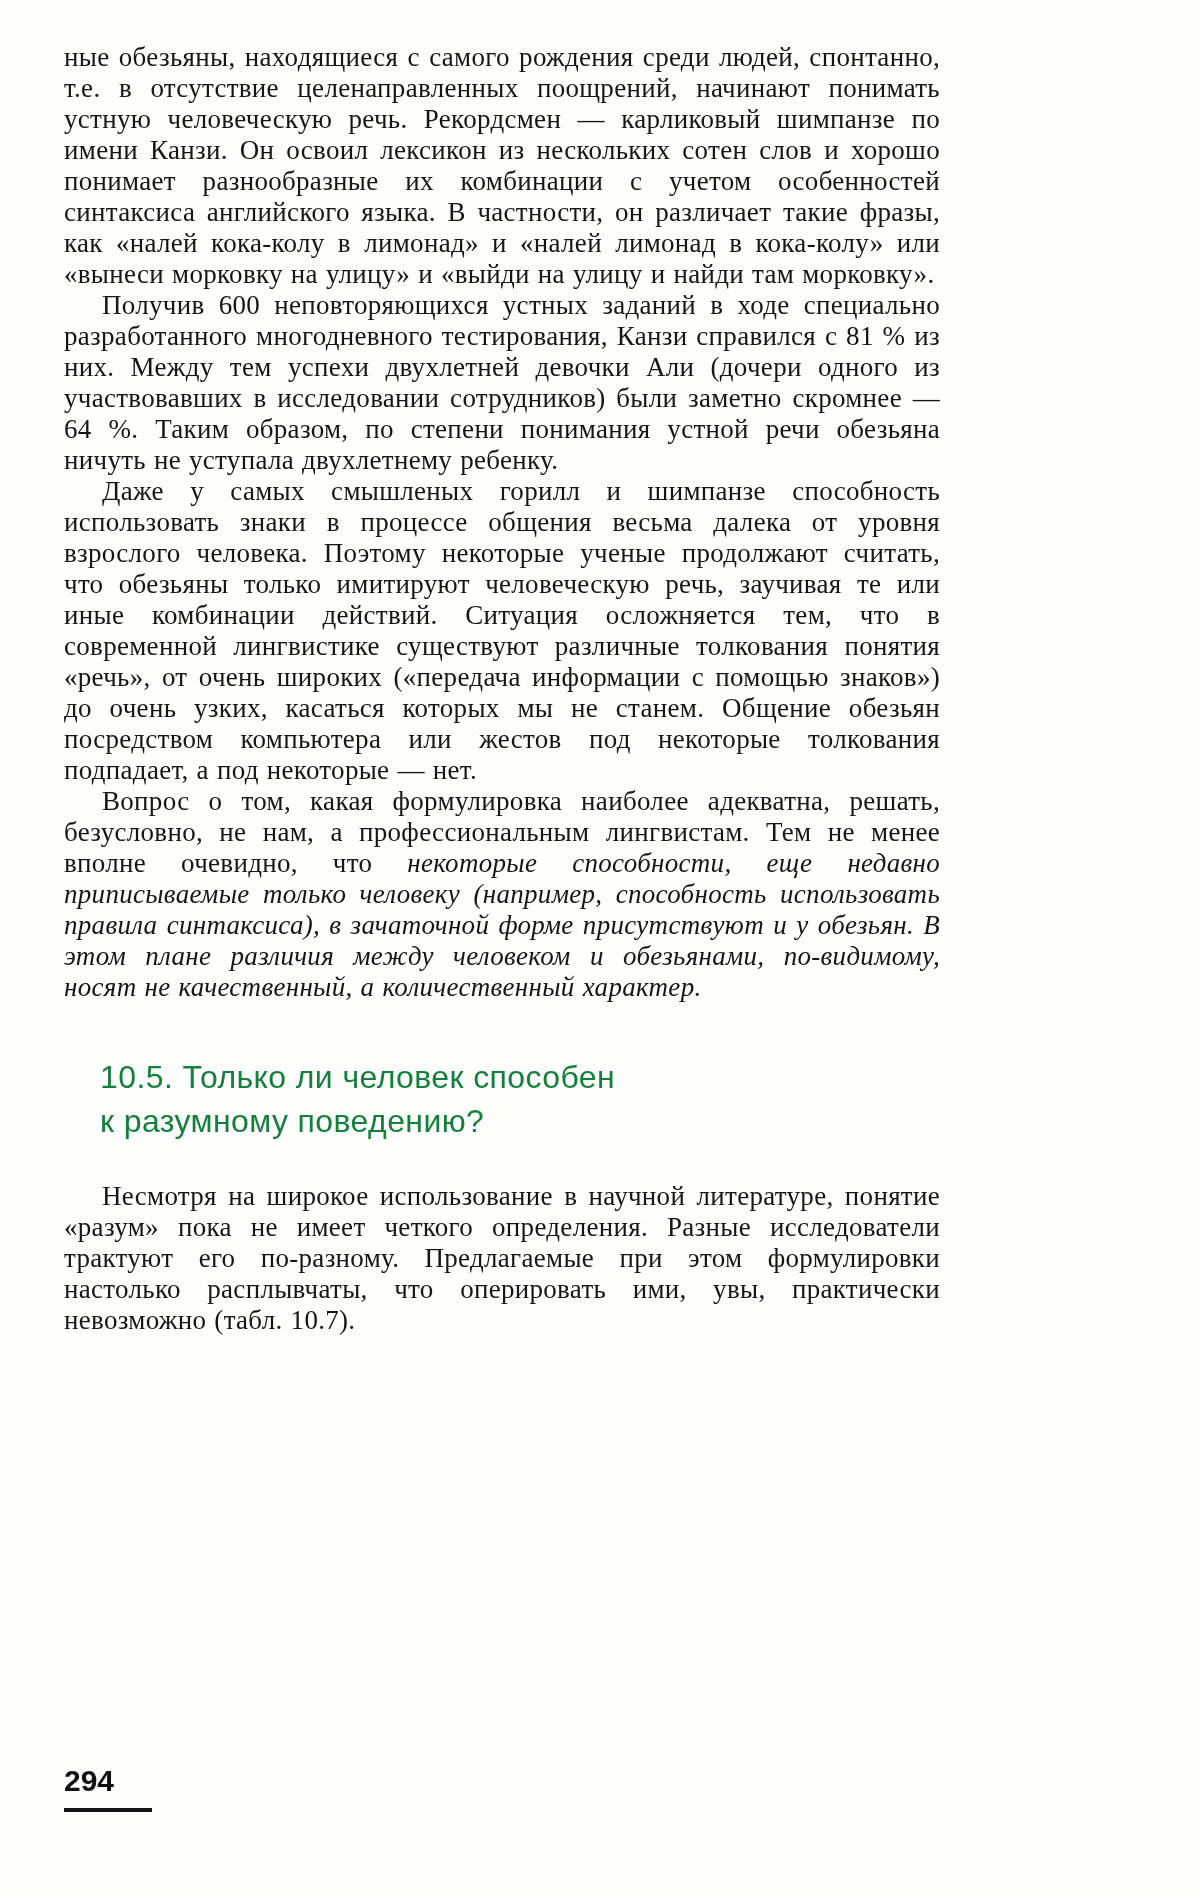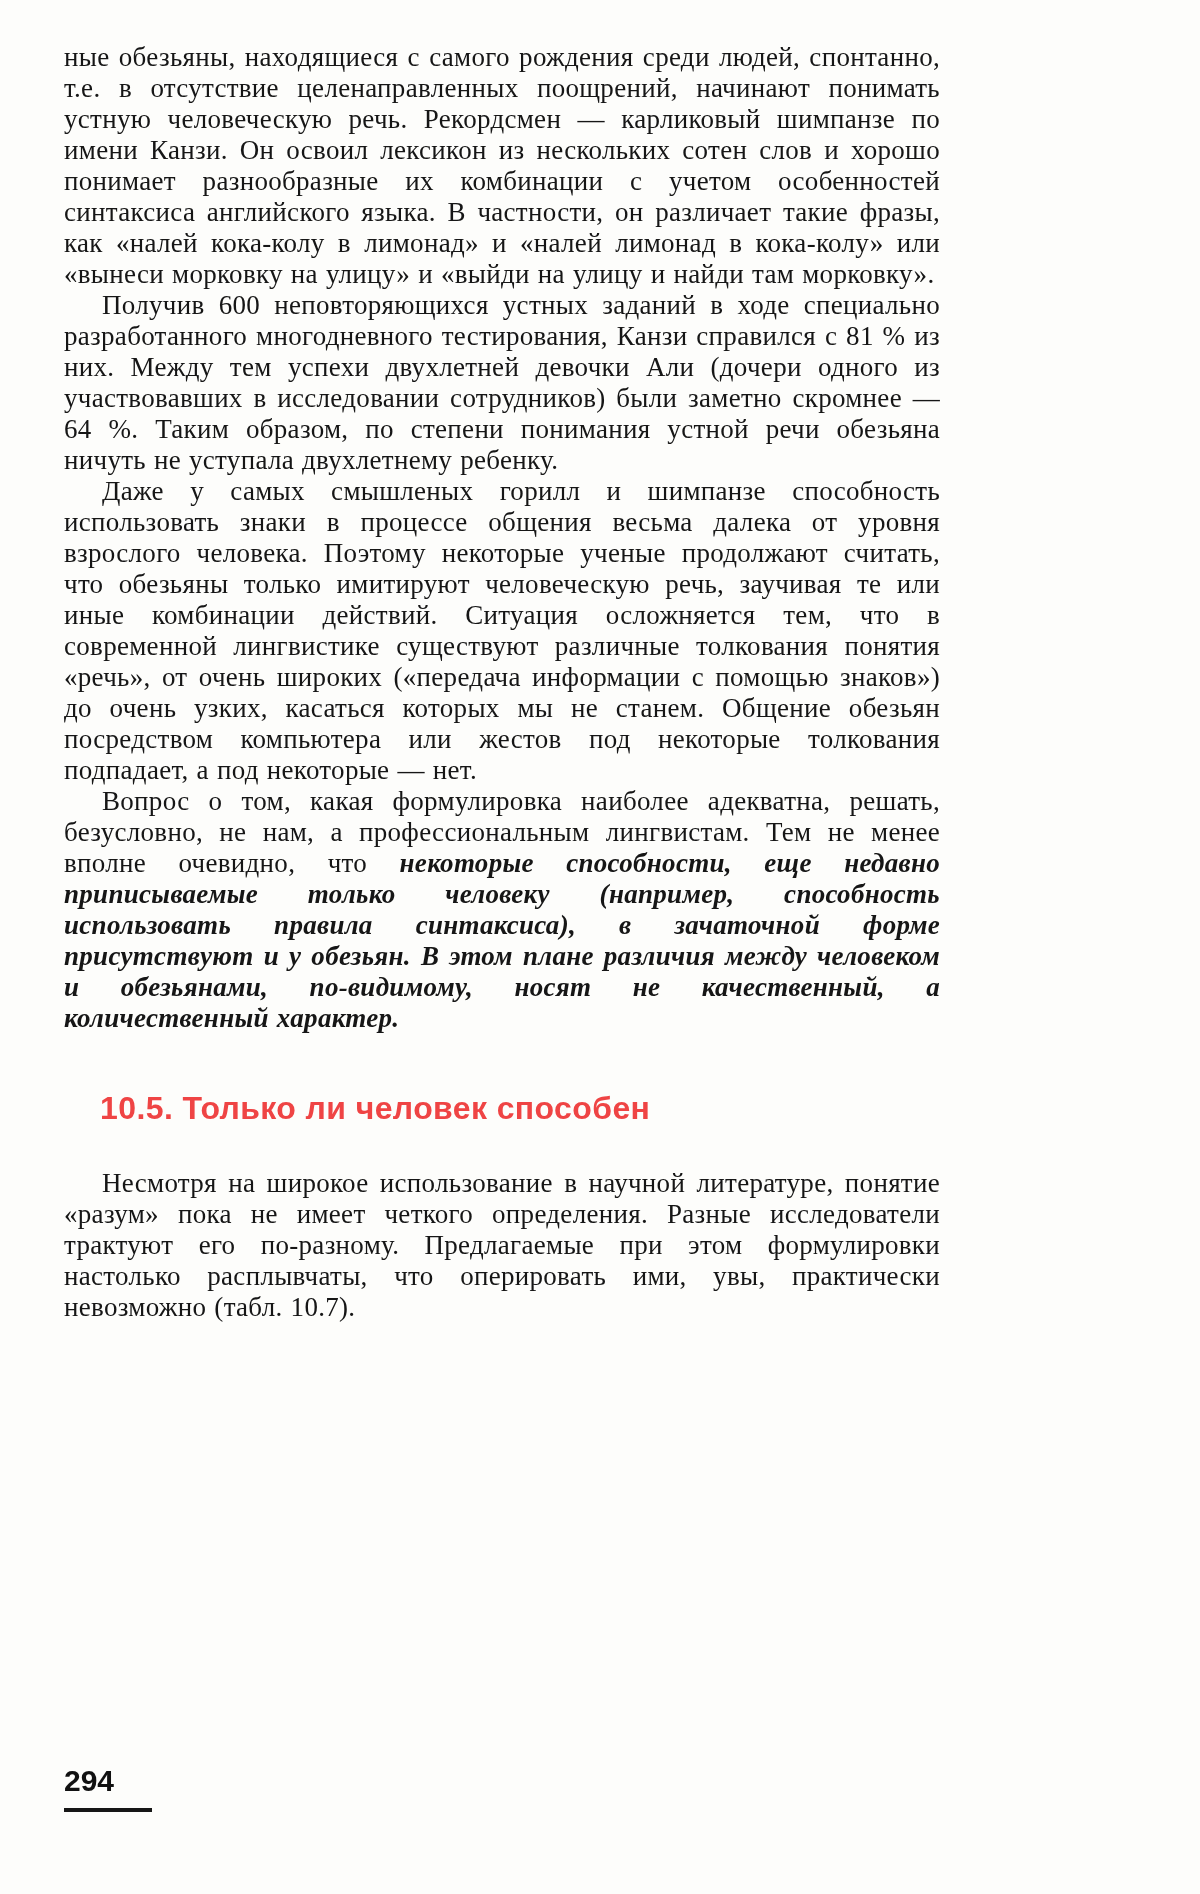--- a/index.html
+++ b/index.html
@@ -35,7 +35,7 @@
     text-indent: 38px;
   }
   .em {
-    font-weight: bold;
+    font-weight: normal;
     font-style: italic;
   }
   h2.section-heading {

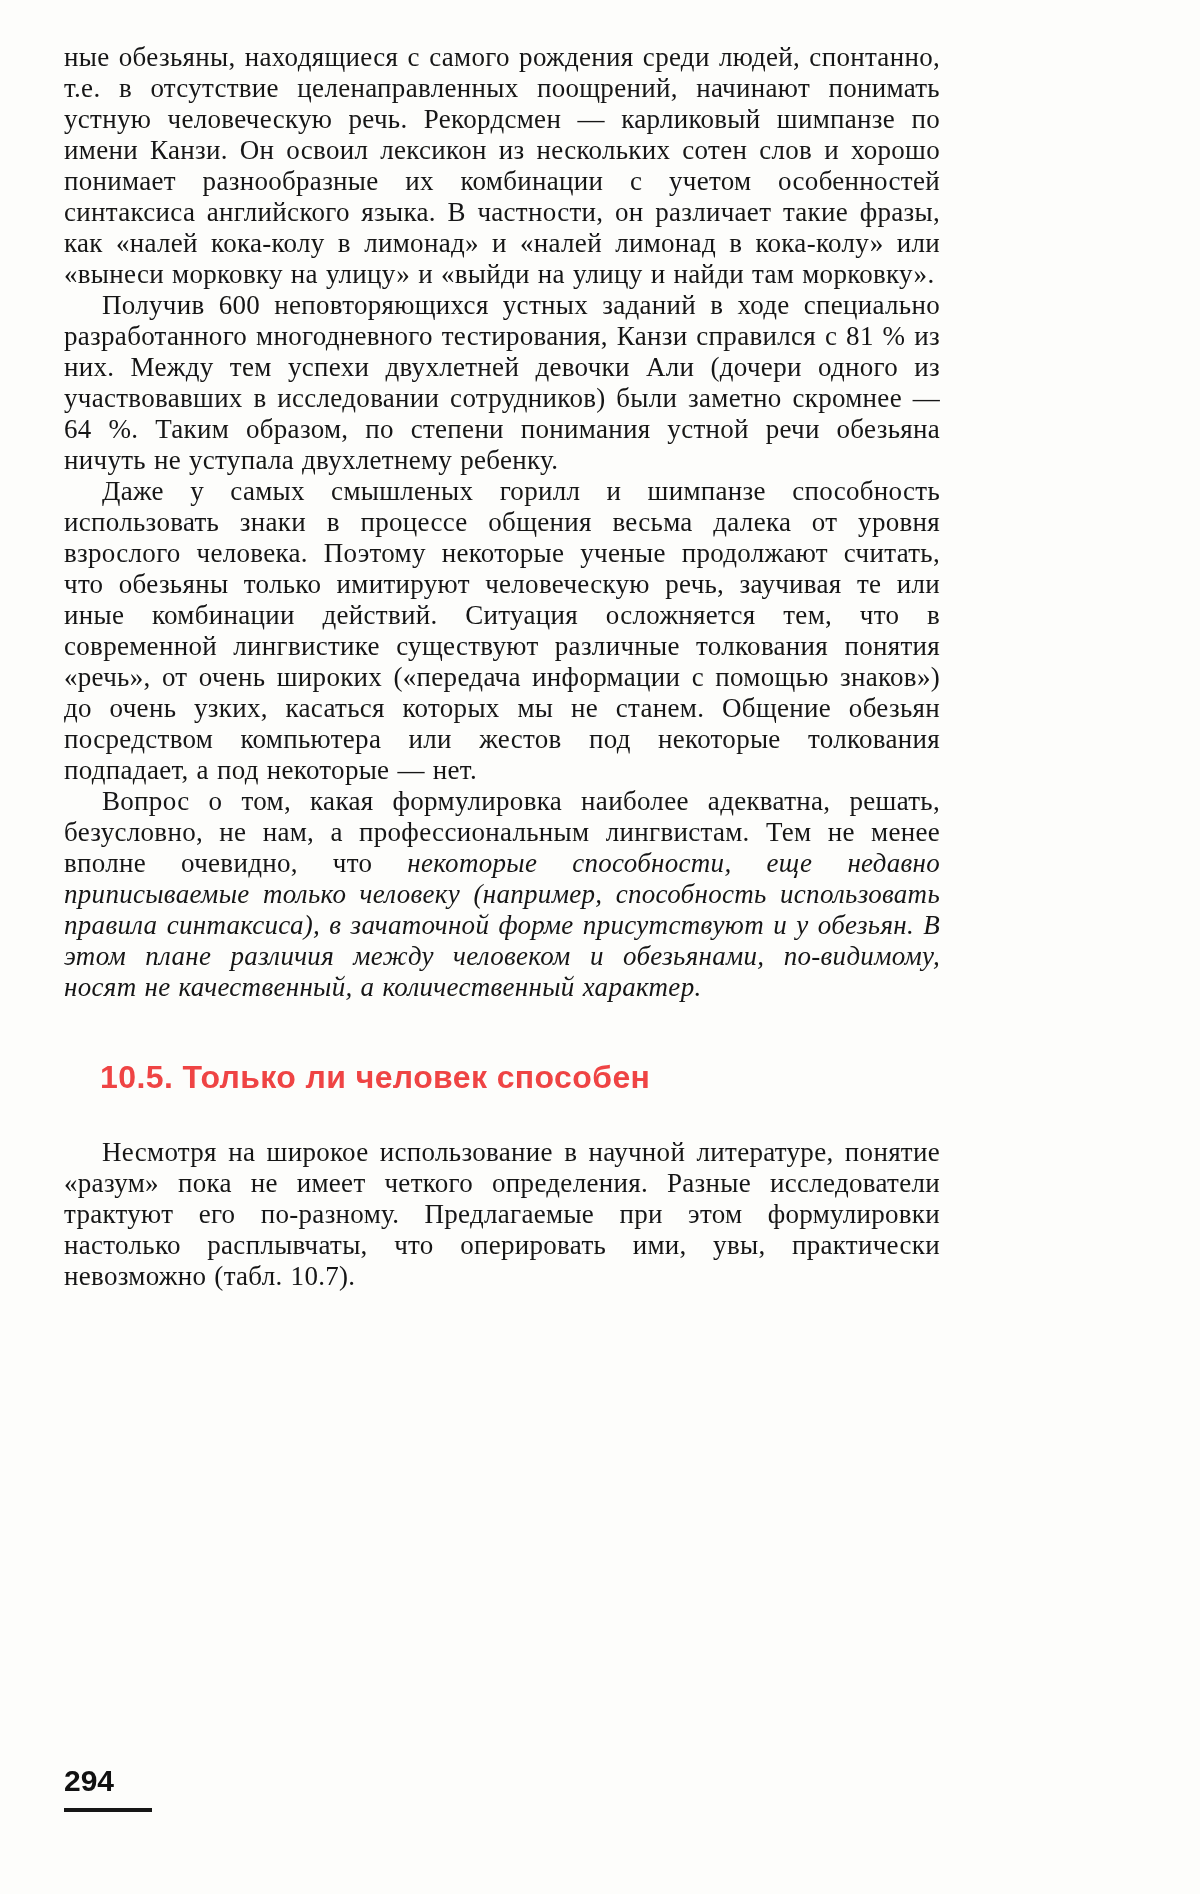--- a/index.html
+++ b/index.html
@@ -40,12 +40,12 @@
   }
   h2.section-heading {
     font-family: "Liberation Sans", "DejaVu Sans", sans-serif;
-    font-weight: bold;
+    font-weight: normal;
     font-size: 32px;
     line-height: 44px;
     margin: 52px 0 38px 36px;
     letter-spacing: 0.4px;
-    color: #ef4444;
+    color: #15803d;
   }
   h2.section-heading .hl {
     display: block;

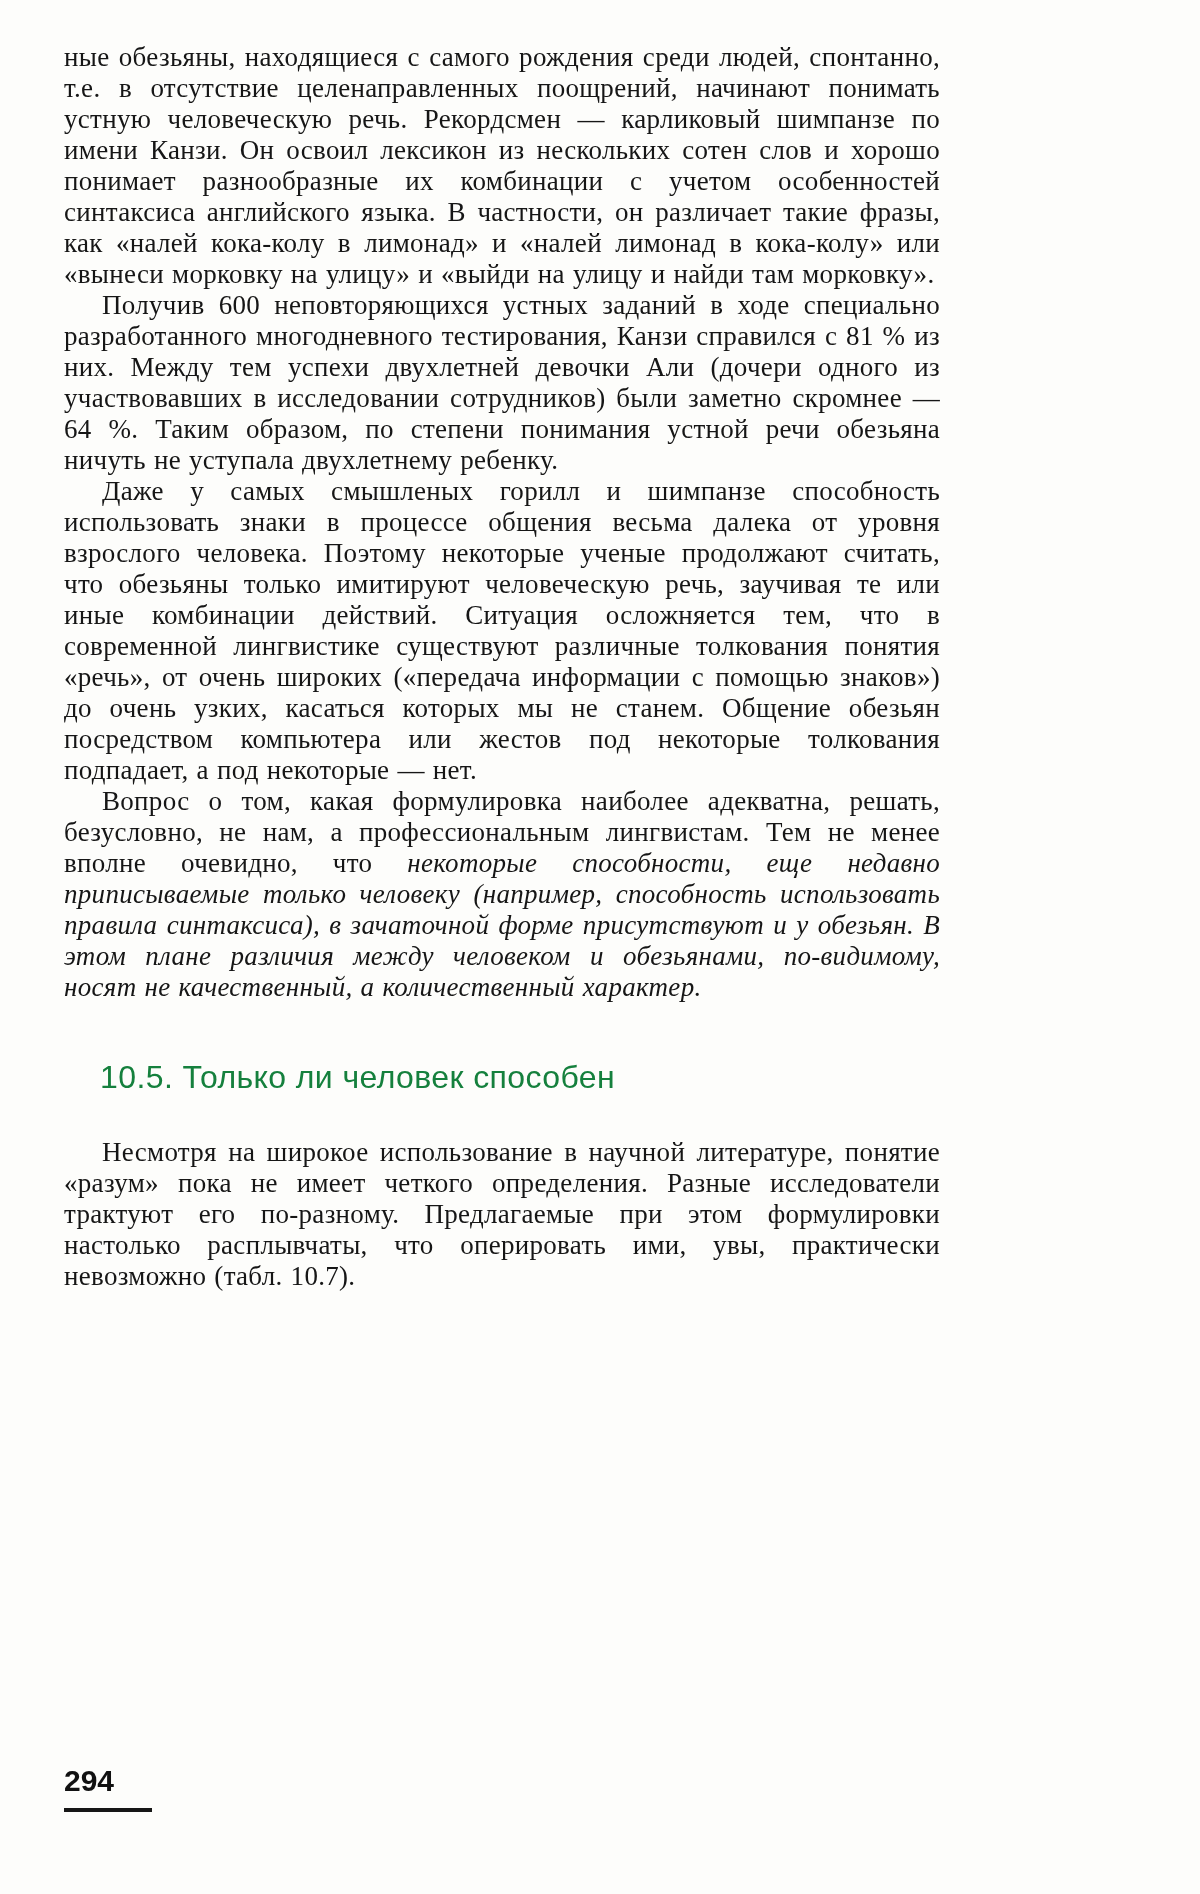--- a/index.html
+++ b/index.html
@@ -73,6 +73,7 @@
     <p class="para indent"><span>Вопрос о том, какая формулировка наиболее адекватна, решать, безусловно, не нам, а профессиональным лингвистам. Тем не менее вполне очевидно, что </span><span class="em">некоторые способности, еще недавно приписываемые только человеку (например, способность использовать правила синтаксиса), в зачаточной форме присутствуют и у обезьян. В этом плане различия между человеком и обезьянами, по-видимому, носят не качественный, а количественный характер.</span></p>
     <h2 class="section-heading">
       <span class="hl">10.5. Только ли человек способен</span>
+      <span class="hl">к разумному поведению?</span>
     </h2>
     <p class="para indent">Несмотря на широкое использование в научной литературе, понятие «разум» пока не имеет четкого определения. Разные исследователи трактуют его по-разному. Предлагаемые при этом формулировки настолько расплывчаты, что оперировать ими, увы, практически невозможно (табл. 10.7).</p>
   </div>

